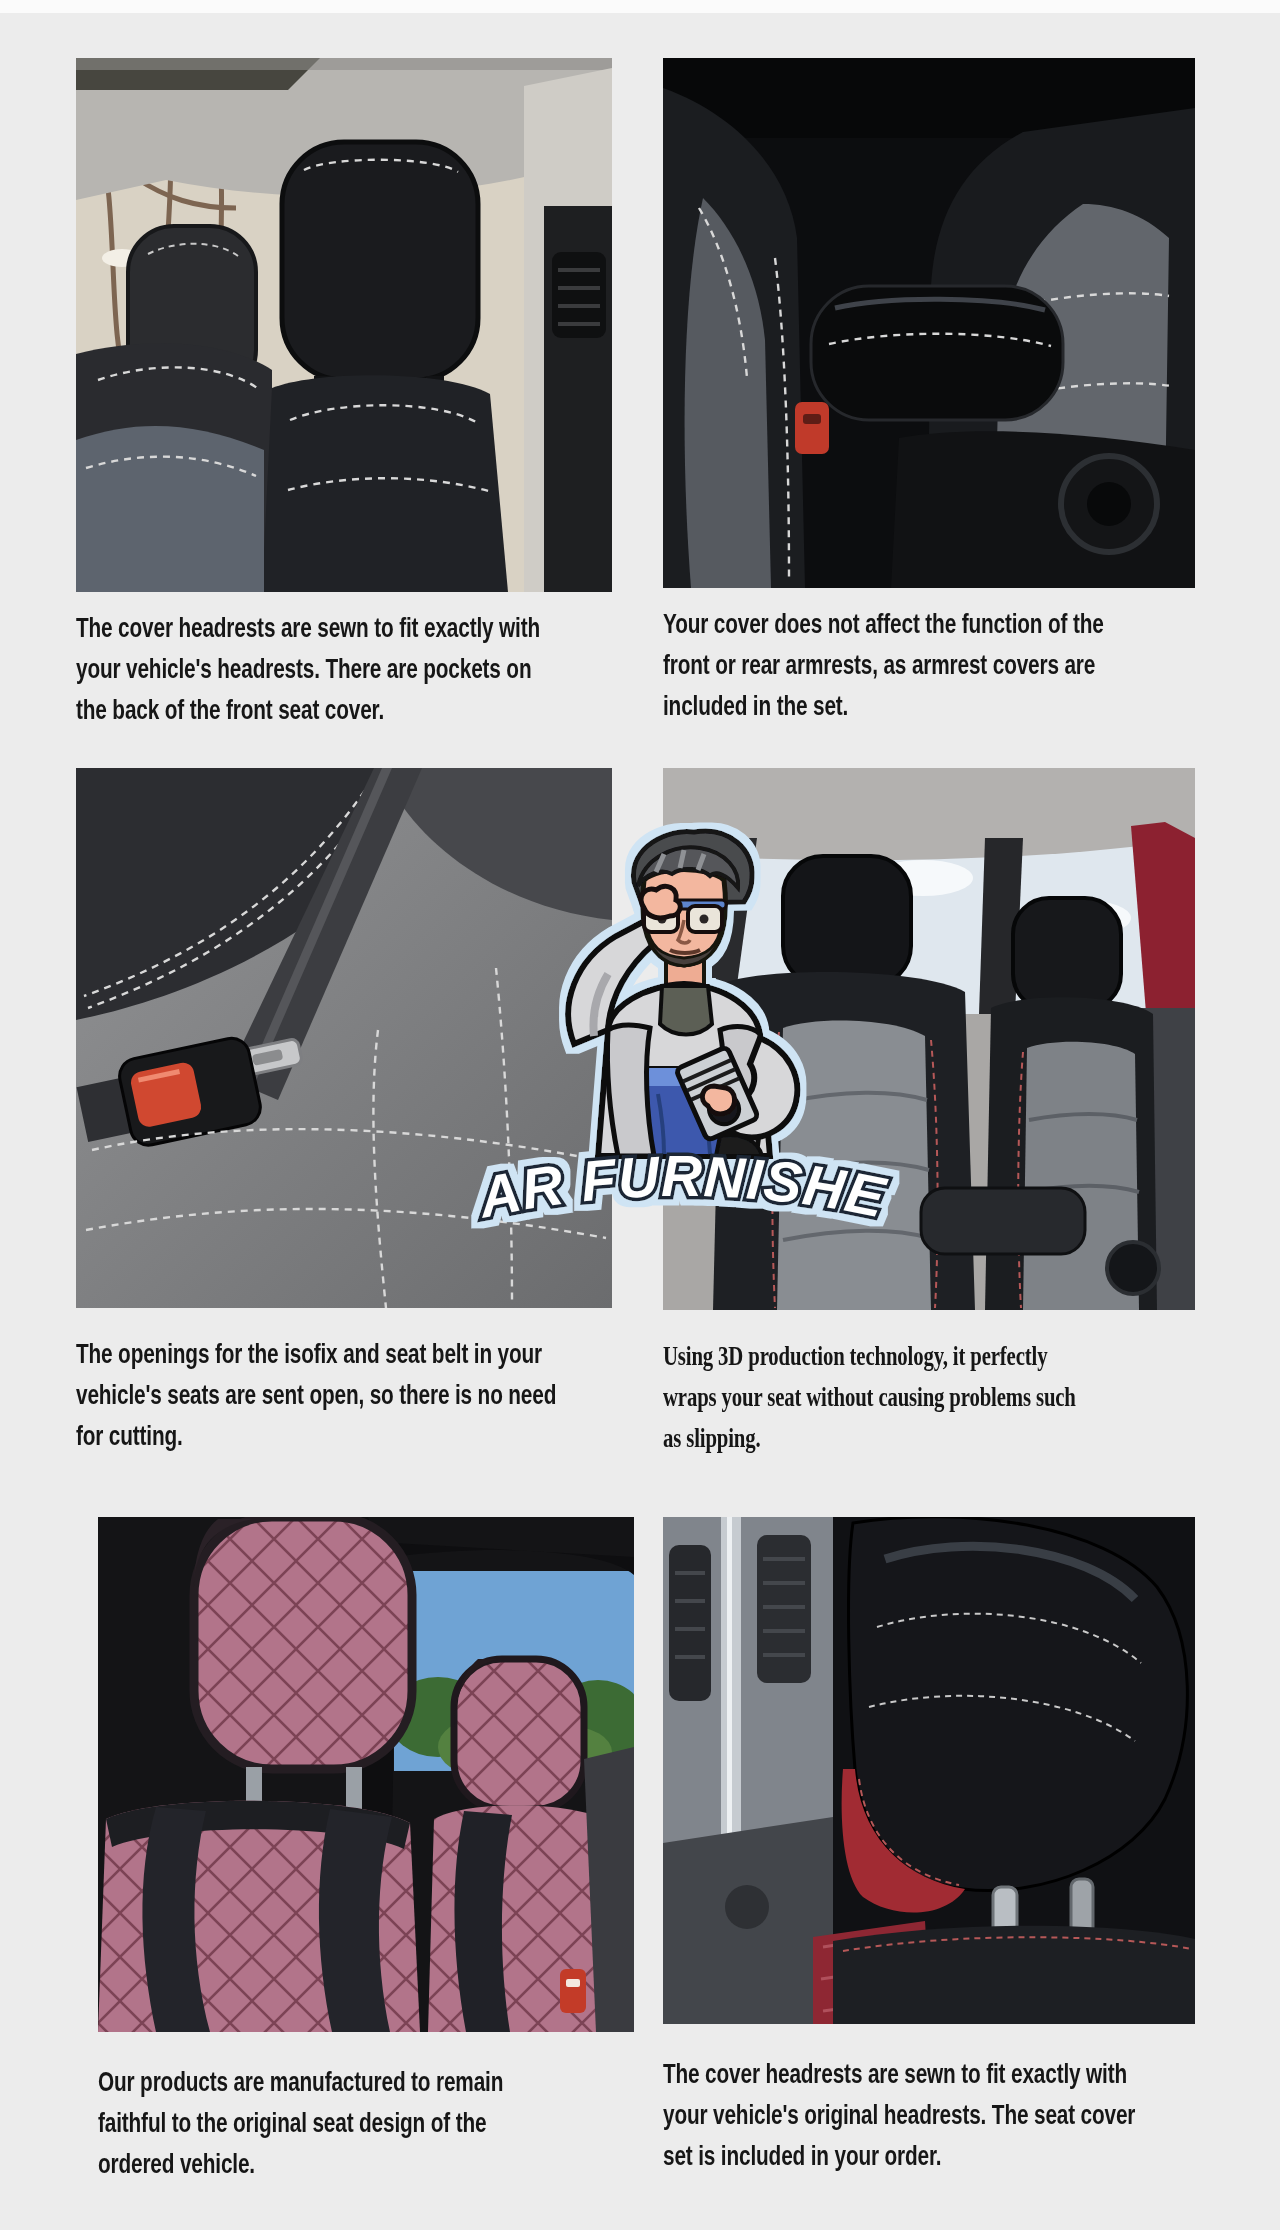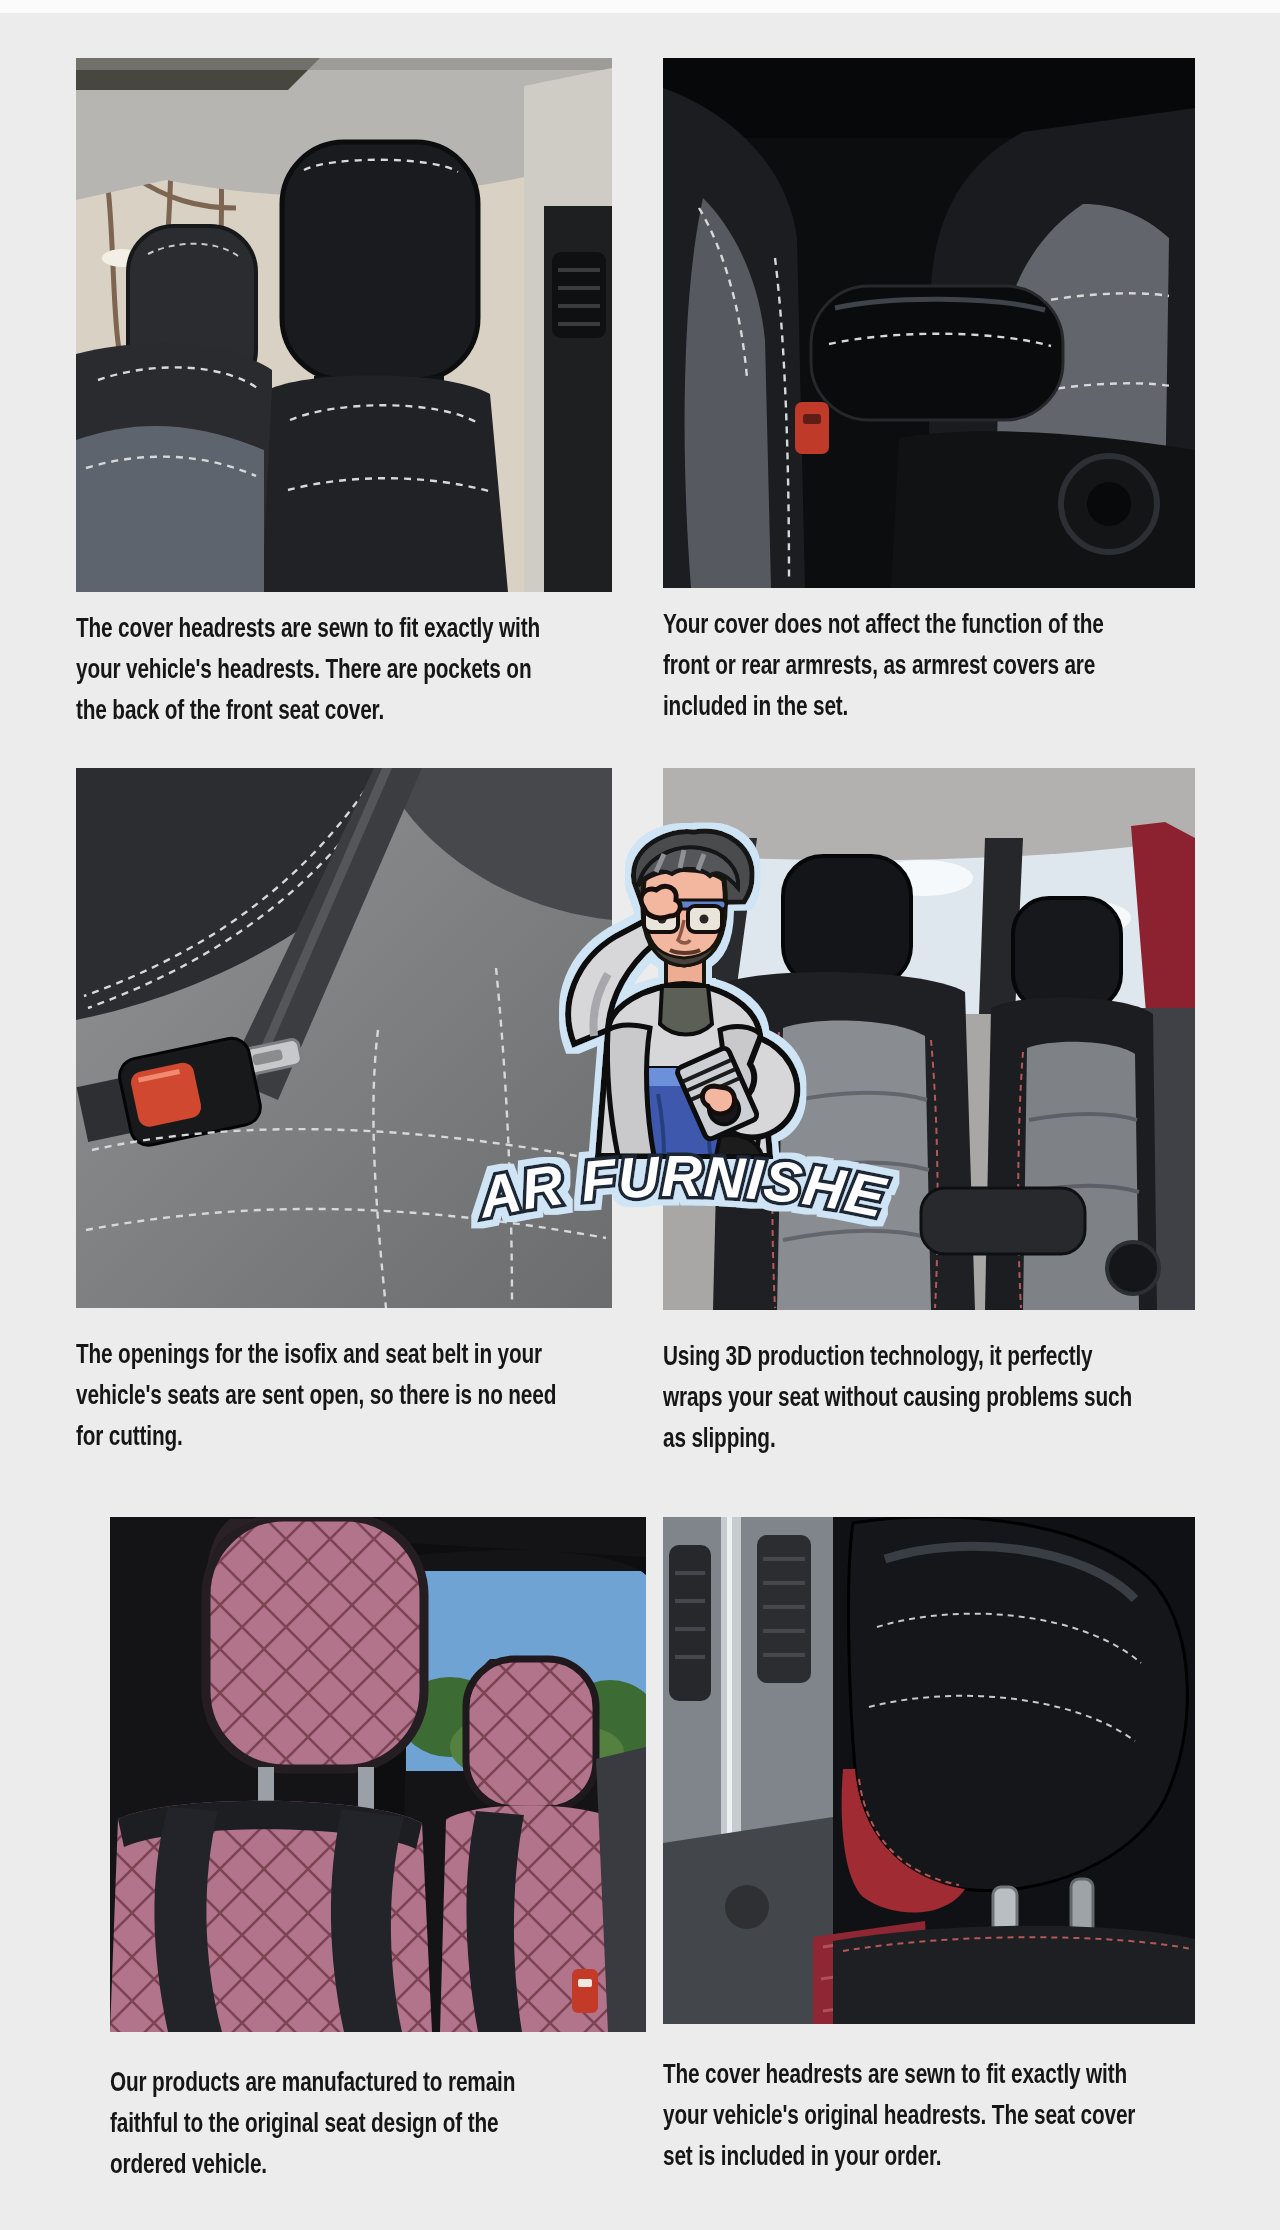--- a/index.html
+++ b/index.html
@@ -12,7 +12,7 @@
   #f1{left:76px;top:58px;width:536px;}
   #f2{left:663px;top:58px;width:532px;}
   #f3{left:76px;top:768px;width:536px;}
-  #f4{left:663px;top:768px;width:532px;}
+  #f4{left:663px;top:768px;width:532px;font-family:Liberation Serif, serif;}
   #f5{left:92px;top:1517px;width:536px;padding-left:18px;}
   #f6{left:663px;top:1517px;width:532px;}
   #f1 .photo{height:534px;} #f2 .photo{height:530px;}

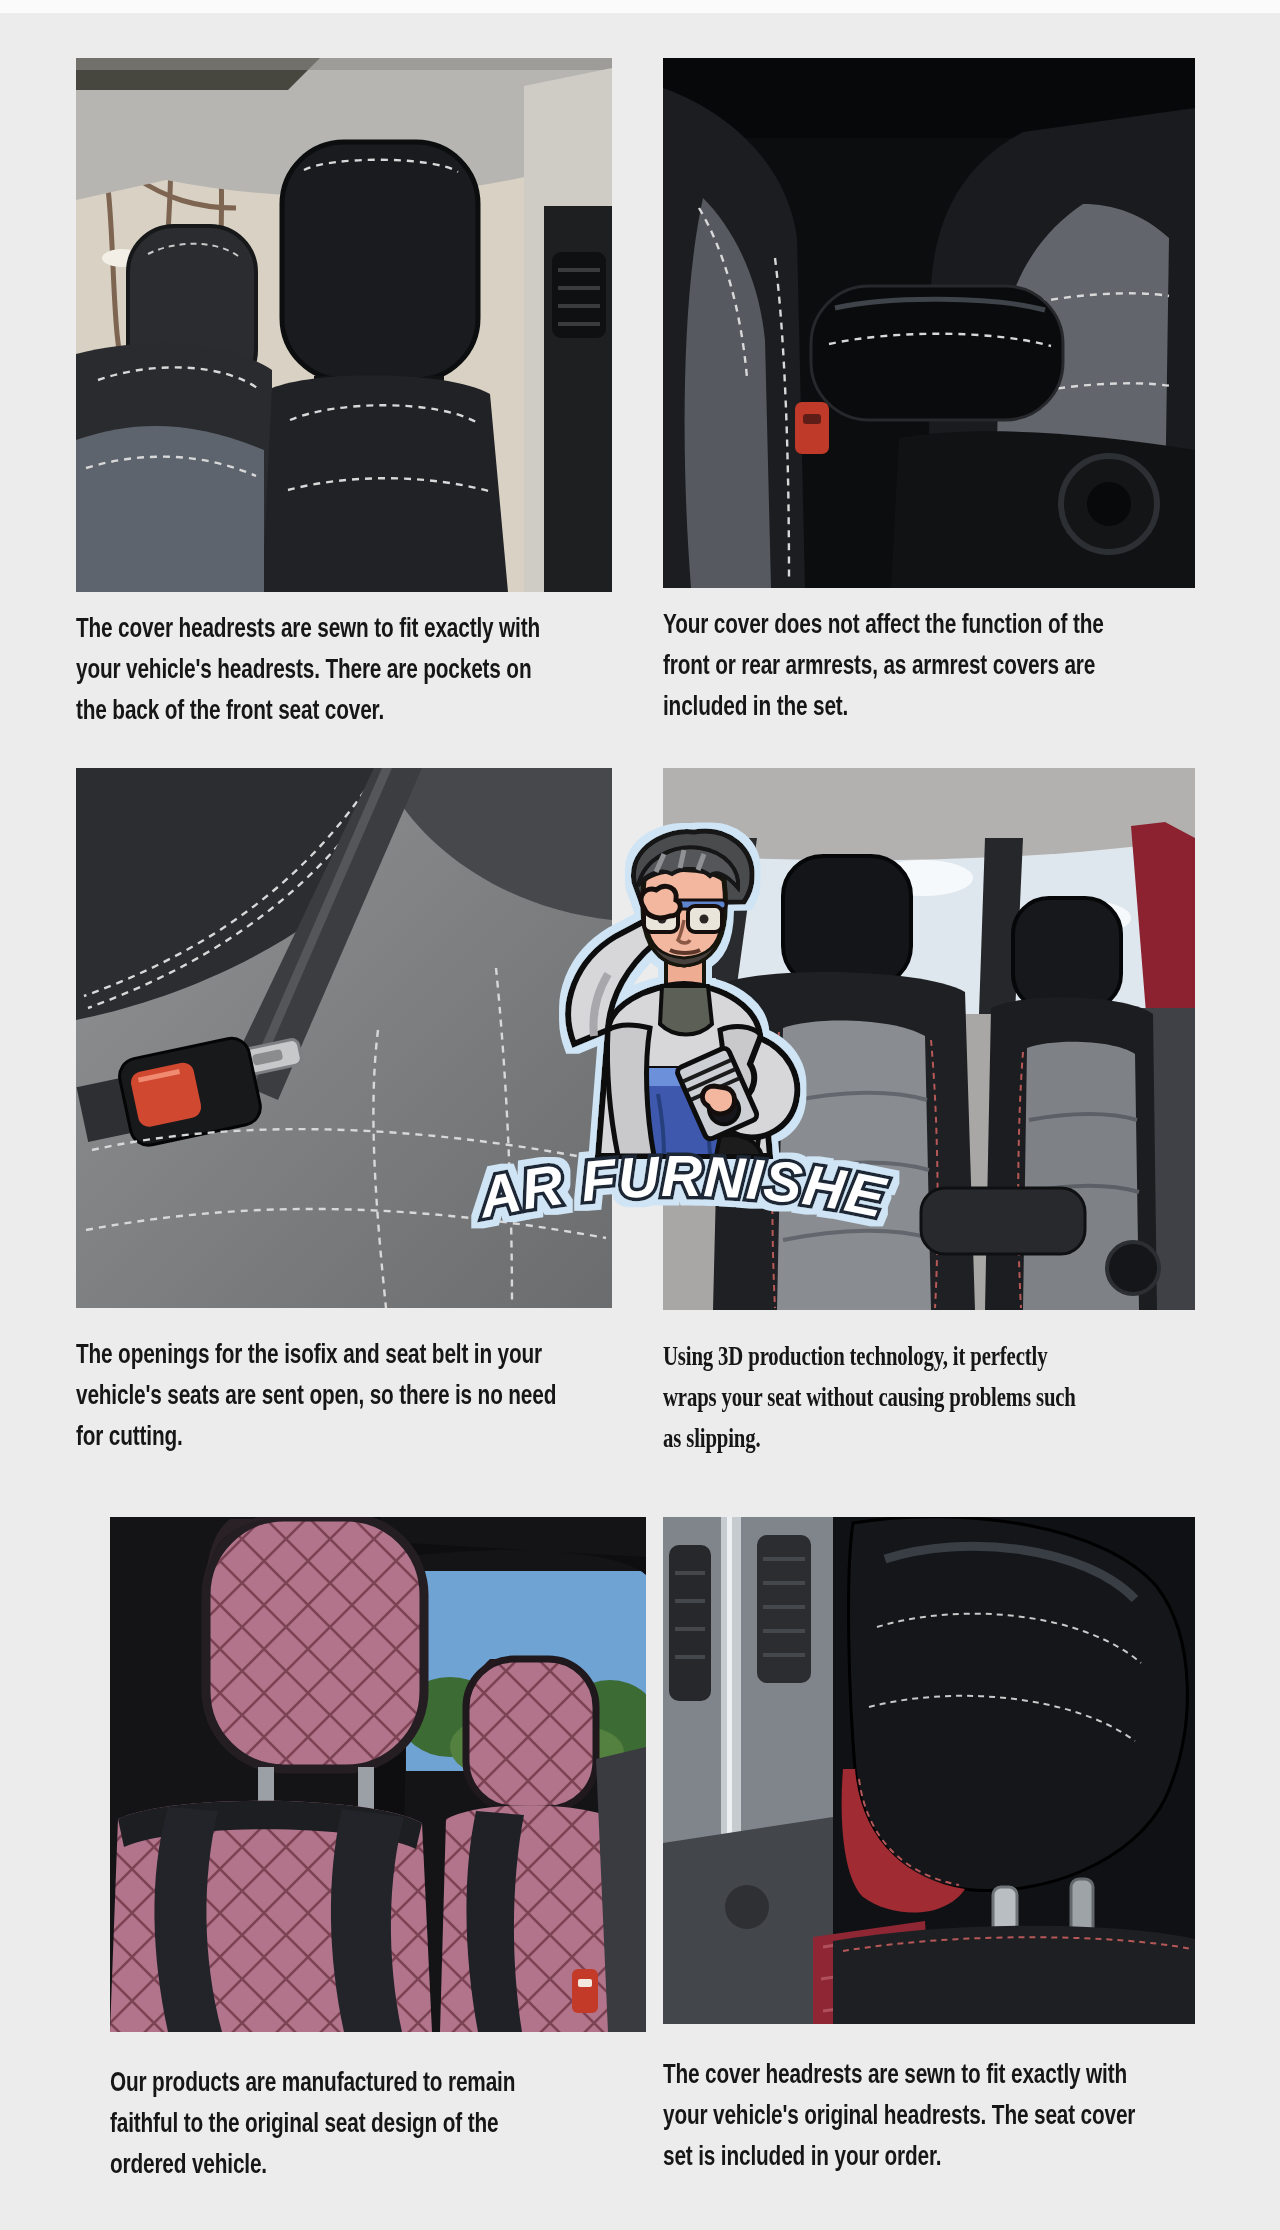--- a/index.html
+++ b/index.html
@@ -13,7 +13,7 @@
   #f2{left:663px;top:58px;width:532px;}
   #f3{left:76px;top:768px;width:536px;}
   #f4{left:663px;top:768px;width:532px;font-family:Liberation Serif, serif;}
-  #f5{left:92px;top:1517px;width:536px;padding-left:18px;}
+  #f5{left:80px;top:1517px;width:536px;padding-left:18px;}
   #f6{left:663px;top:1517px;width:532px;}
   #f1 .photo{height:534px;} #f2 .photo{height:530px;}
   #f3 .photo{height:540px;} #f4 .photo{height:542px;}

